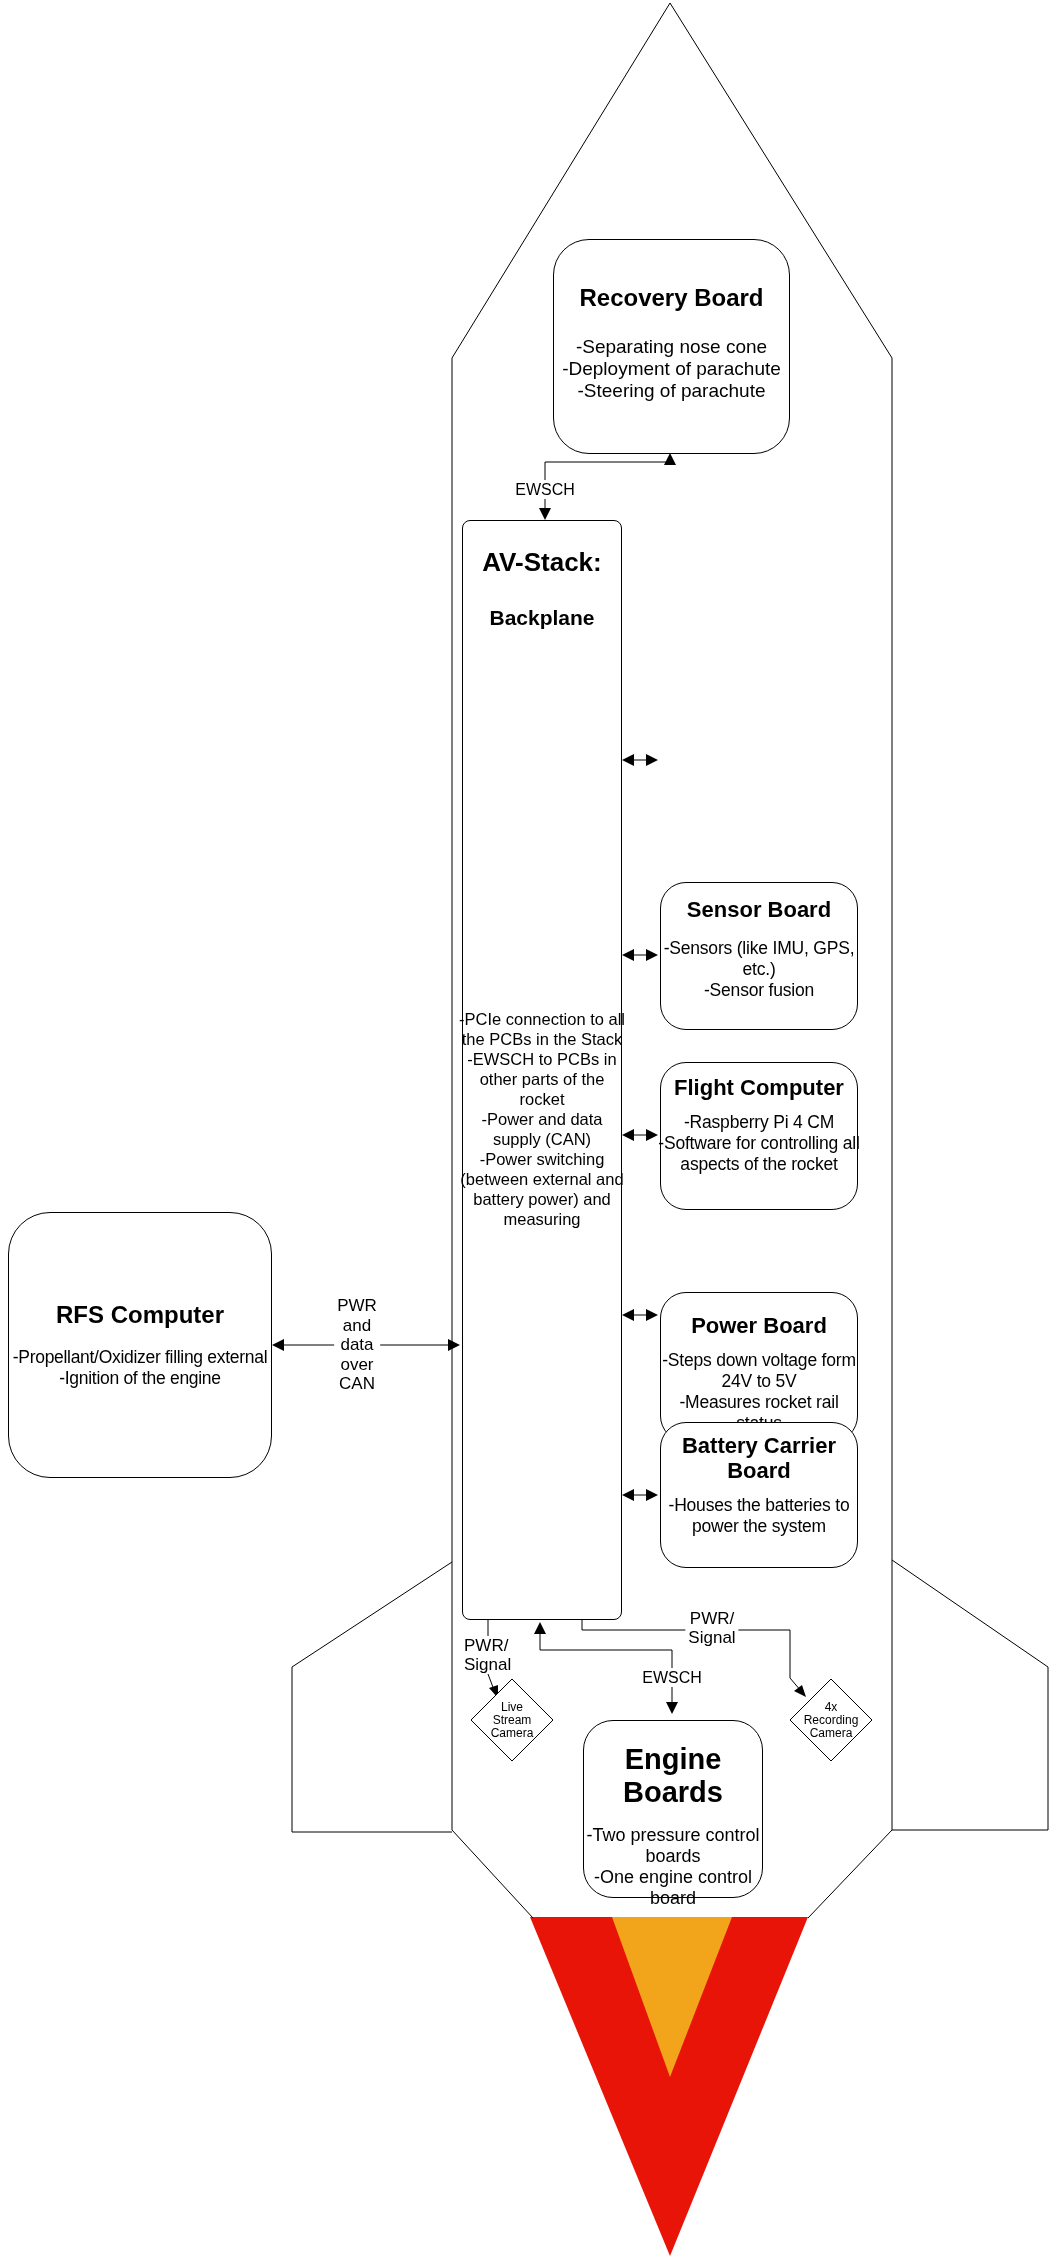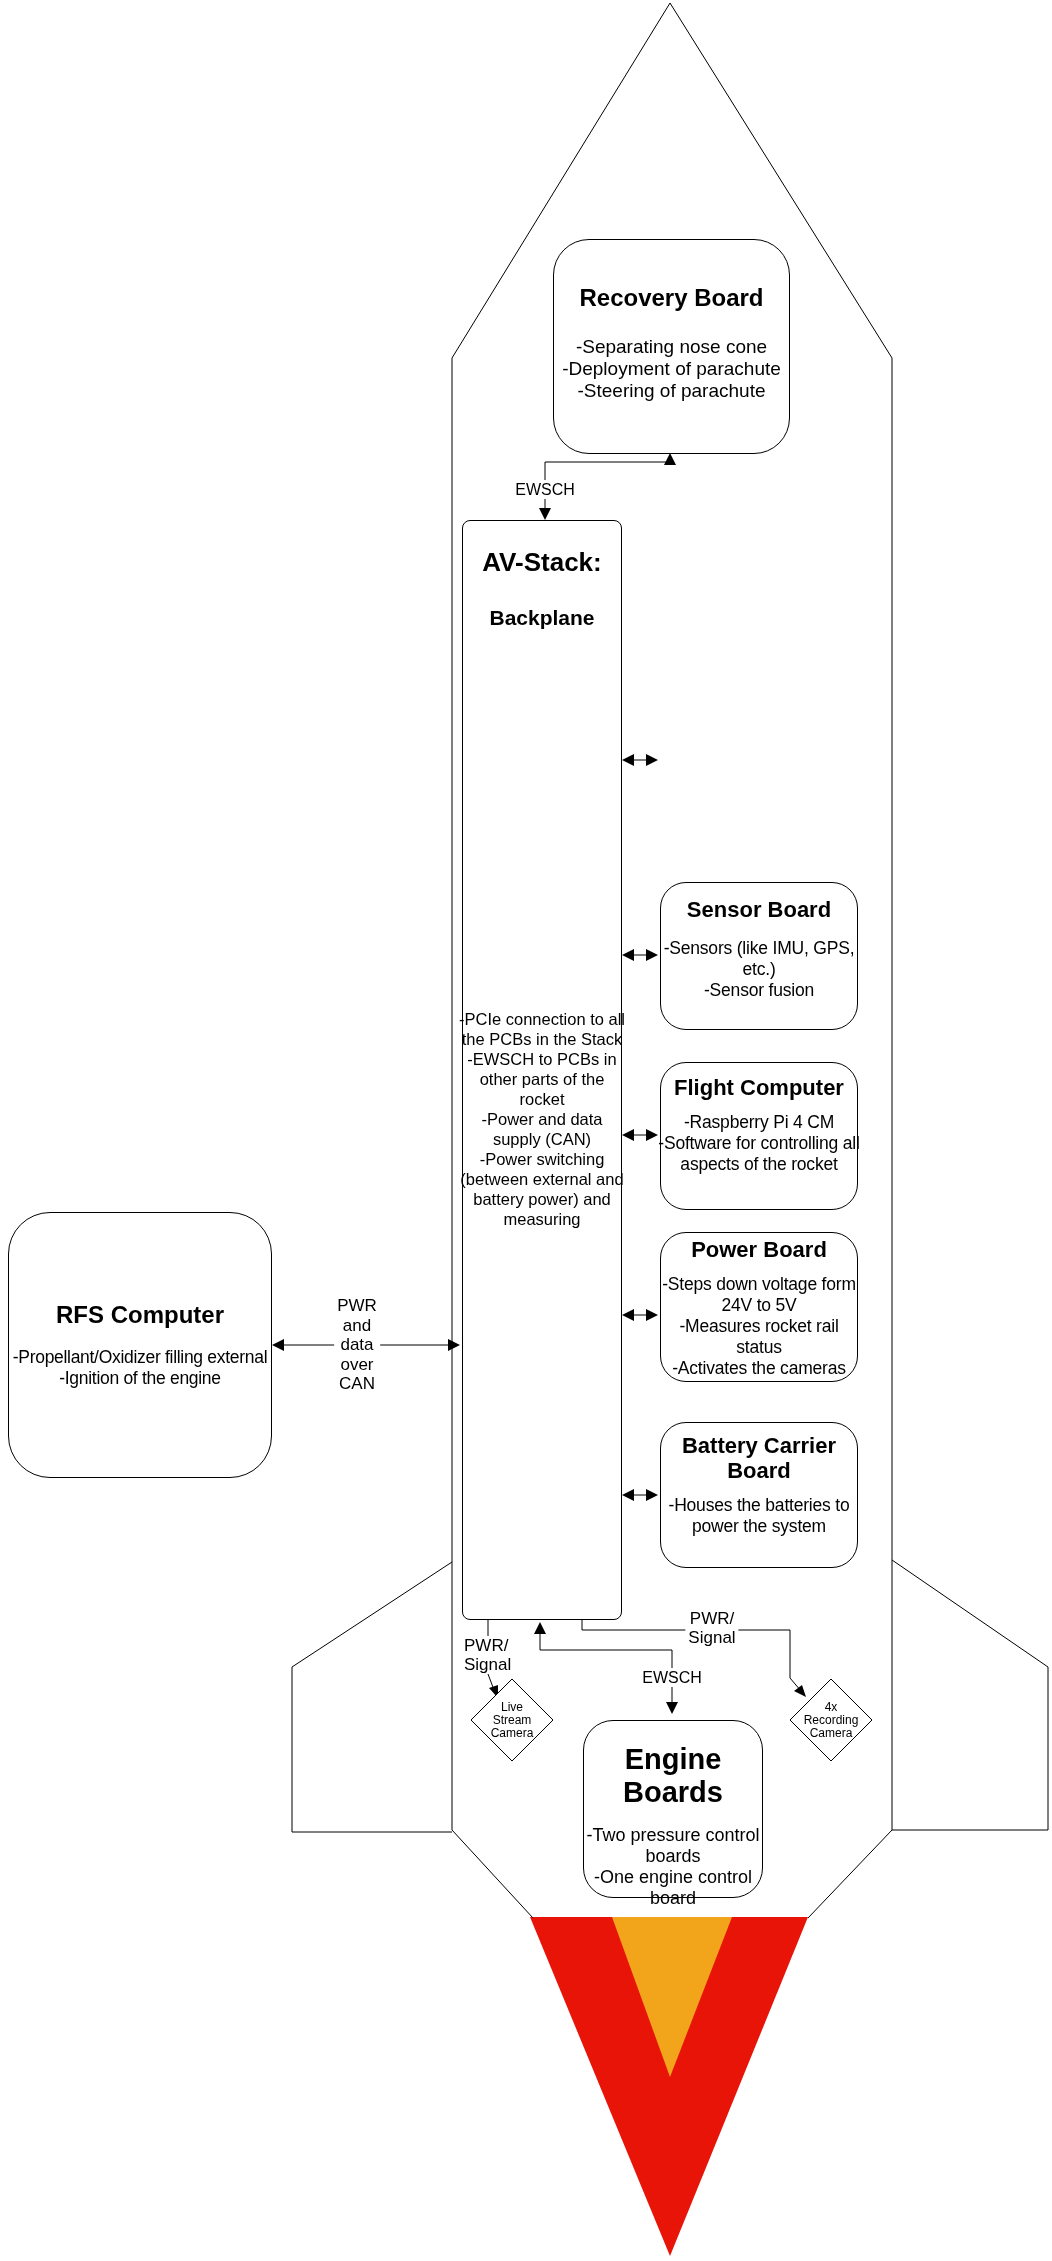--- a/index.html
+++ b/index.html
@@ -24,7 +24,7 @@
   .sensor{top:882px;height:148px;padding-top:14px;}
   .sensor .body{margin-top:16px;}
   .flight{top:1062px;height:148px;padding-top:12px;}
-  .power{top:1232px;height:150px;padding-top:4px;}
+  .power{top:1292px;height:150px;padding-top:20px;}
   .battery{top:1422px;height:146px;padding-top:10px;}
   .engine{left:583px;top:1720px;width:180px;height:178px;border-radius:30px;padding-top:22px;}
   .engine .title{font-size:29px;}

